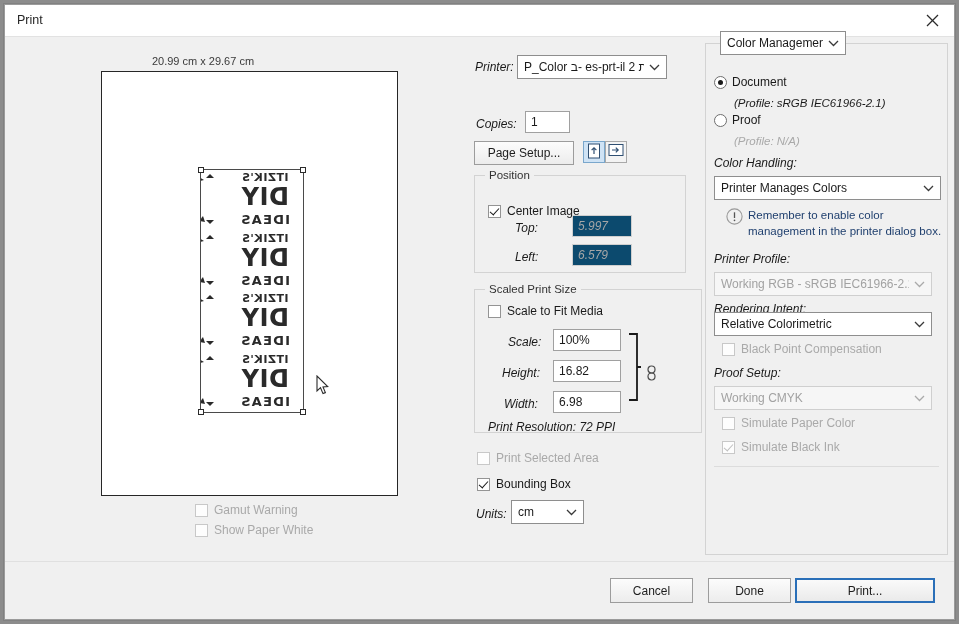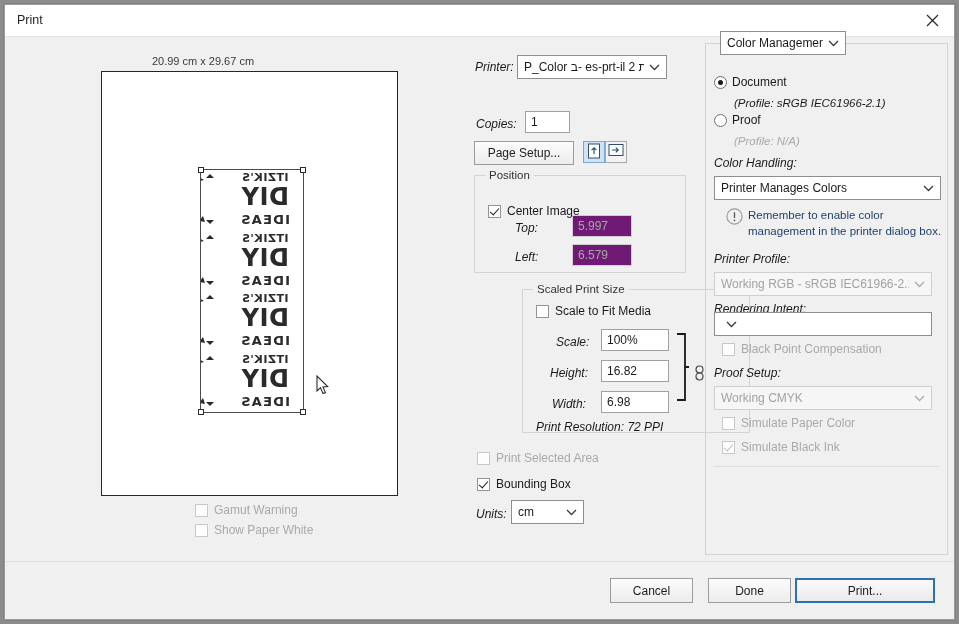--- a/index.html
+++ b/index.html
@@ -183,8 +183,9 @@
   }
   .txtbox.disabled {
     border-color: #cfcfcf;
-    background: #701a75;
+    background: #0c4a6e;
     color: #a6a6a6;
+    font-style: italic;
   }
 
   .combo {

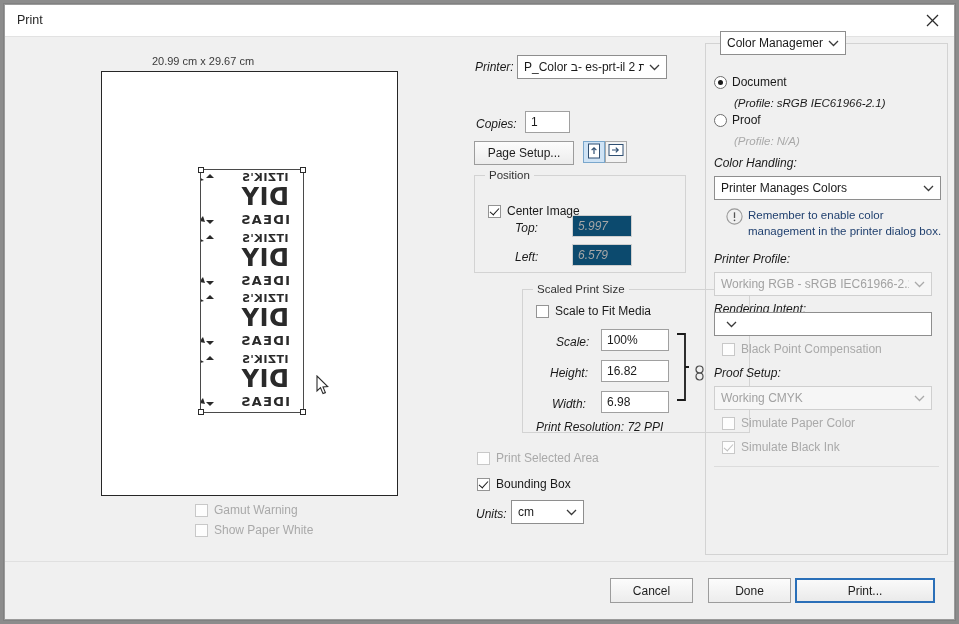--- a/index.html
+++ b/index.html
@@ -475,7 +475,7 @@
       </div>
     </div>
 
-    <div class="group" style="left:19px; top:252px; width:228px; height:144px;margin-left:48px;">
+    <div class="group" style="left:19px; top:252px; width:228px; height:144px;">
       <div class="g-title">Scaled Print Size</div>
 
       <div class="chk-row" style="position:absolute; left:13px; top:14px;">

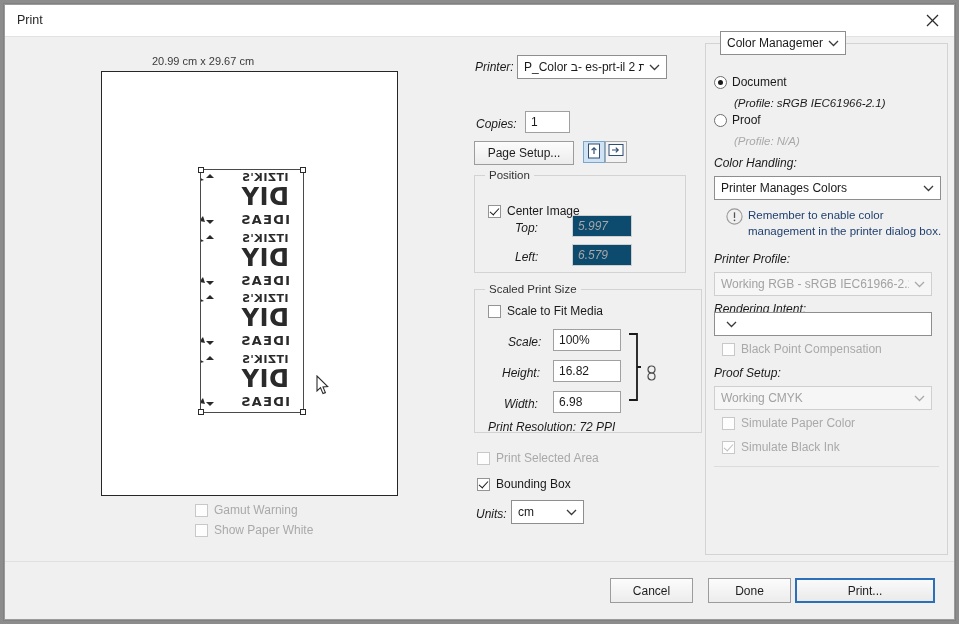--- a/index.html
+++ b/index.html
@@ -589,6 +589,7 @@
 
     <div class="lab" style="left:8px; top:258px;">Rendering Intent:</div>
     <div class="combo" style="position:absolute; left:8px; top:268px; width:218px;">
+      <span class="cval">Relative Colorimetric</span>
       <span class="carat">
         <svg width="11" height="7" viewBox="0 0 11 7">
             <polyline points="1,1 5.5,5.5 10,1" fill="none" stroke="#3a3a3a" stroke-width="1.3"></polyline>

